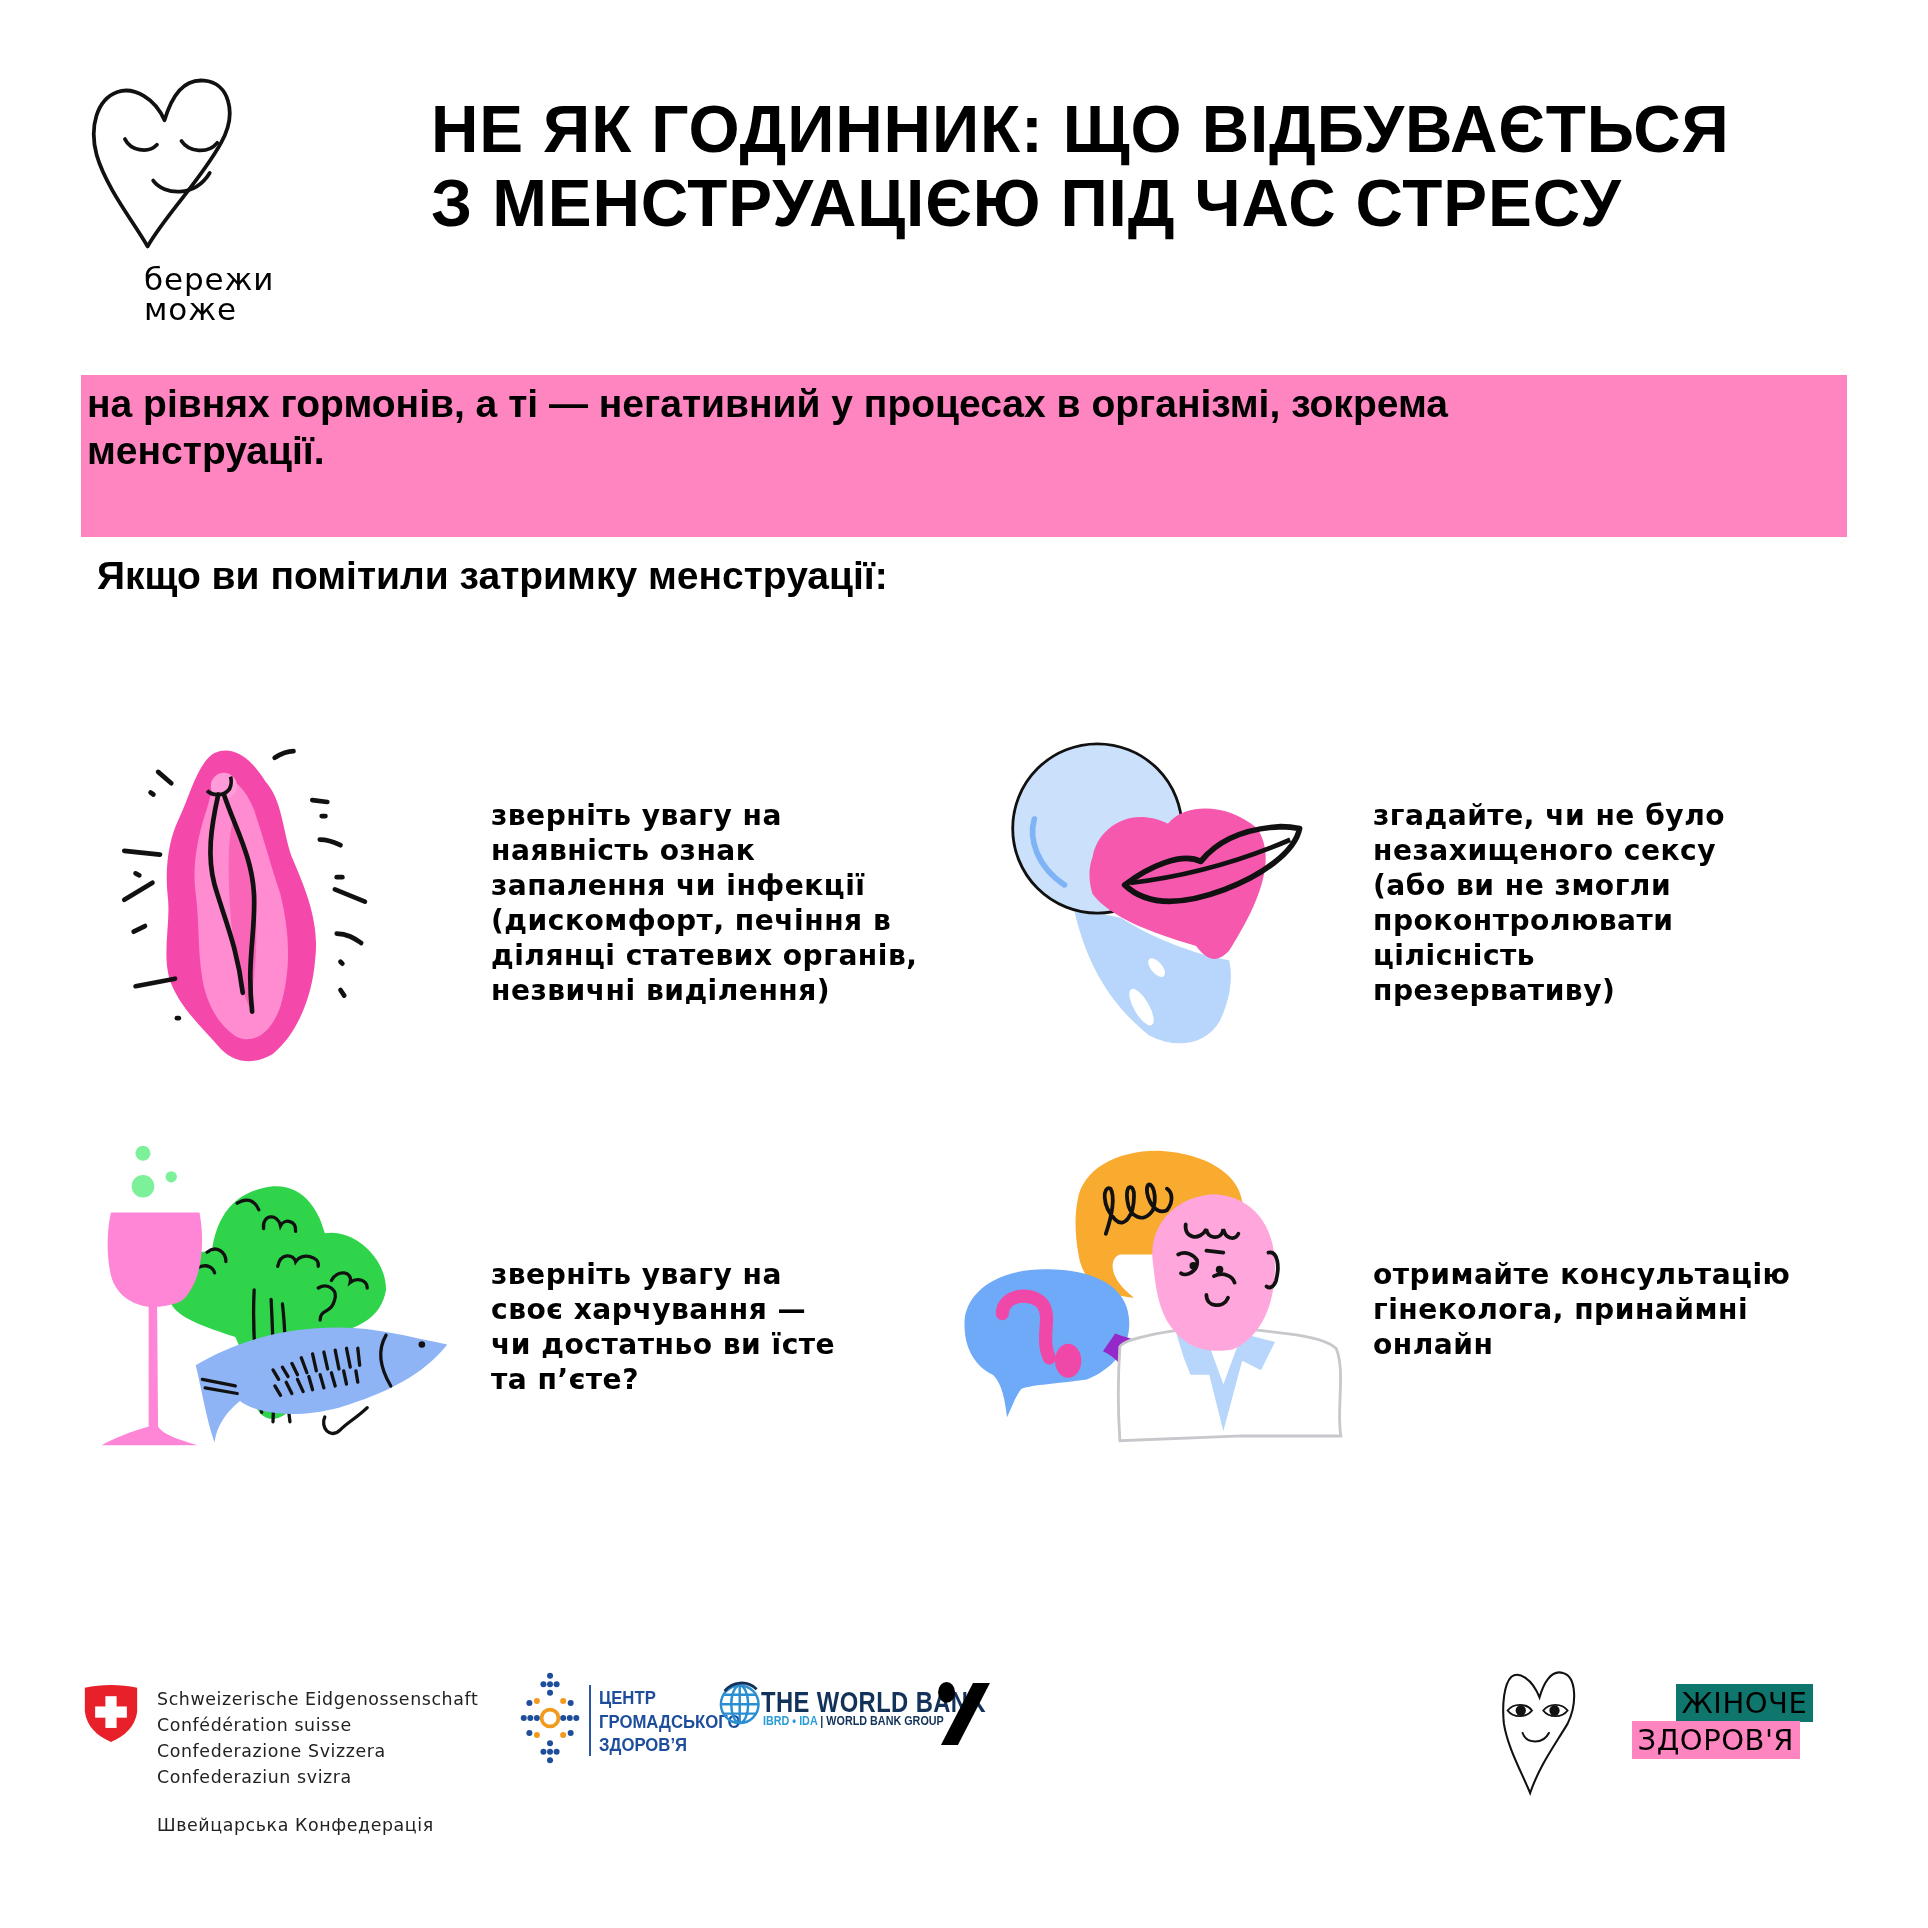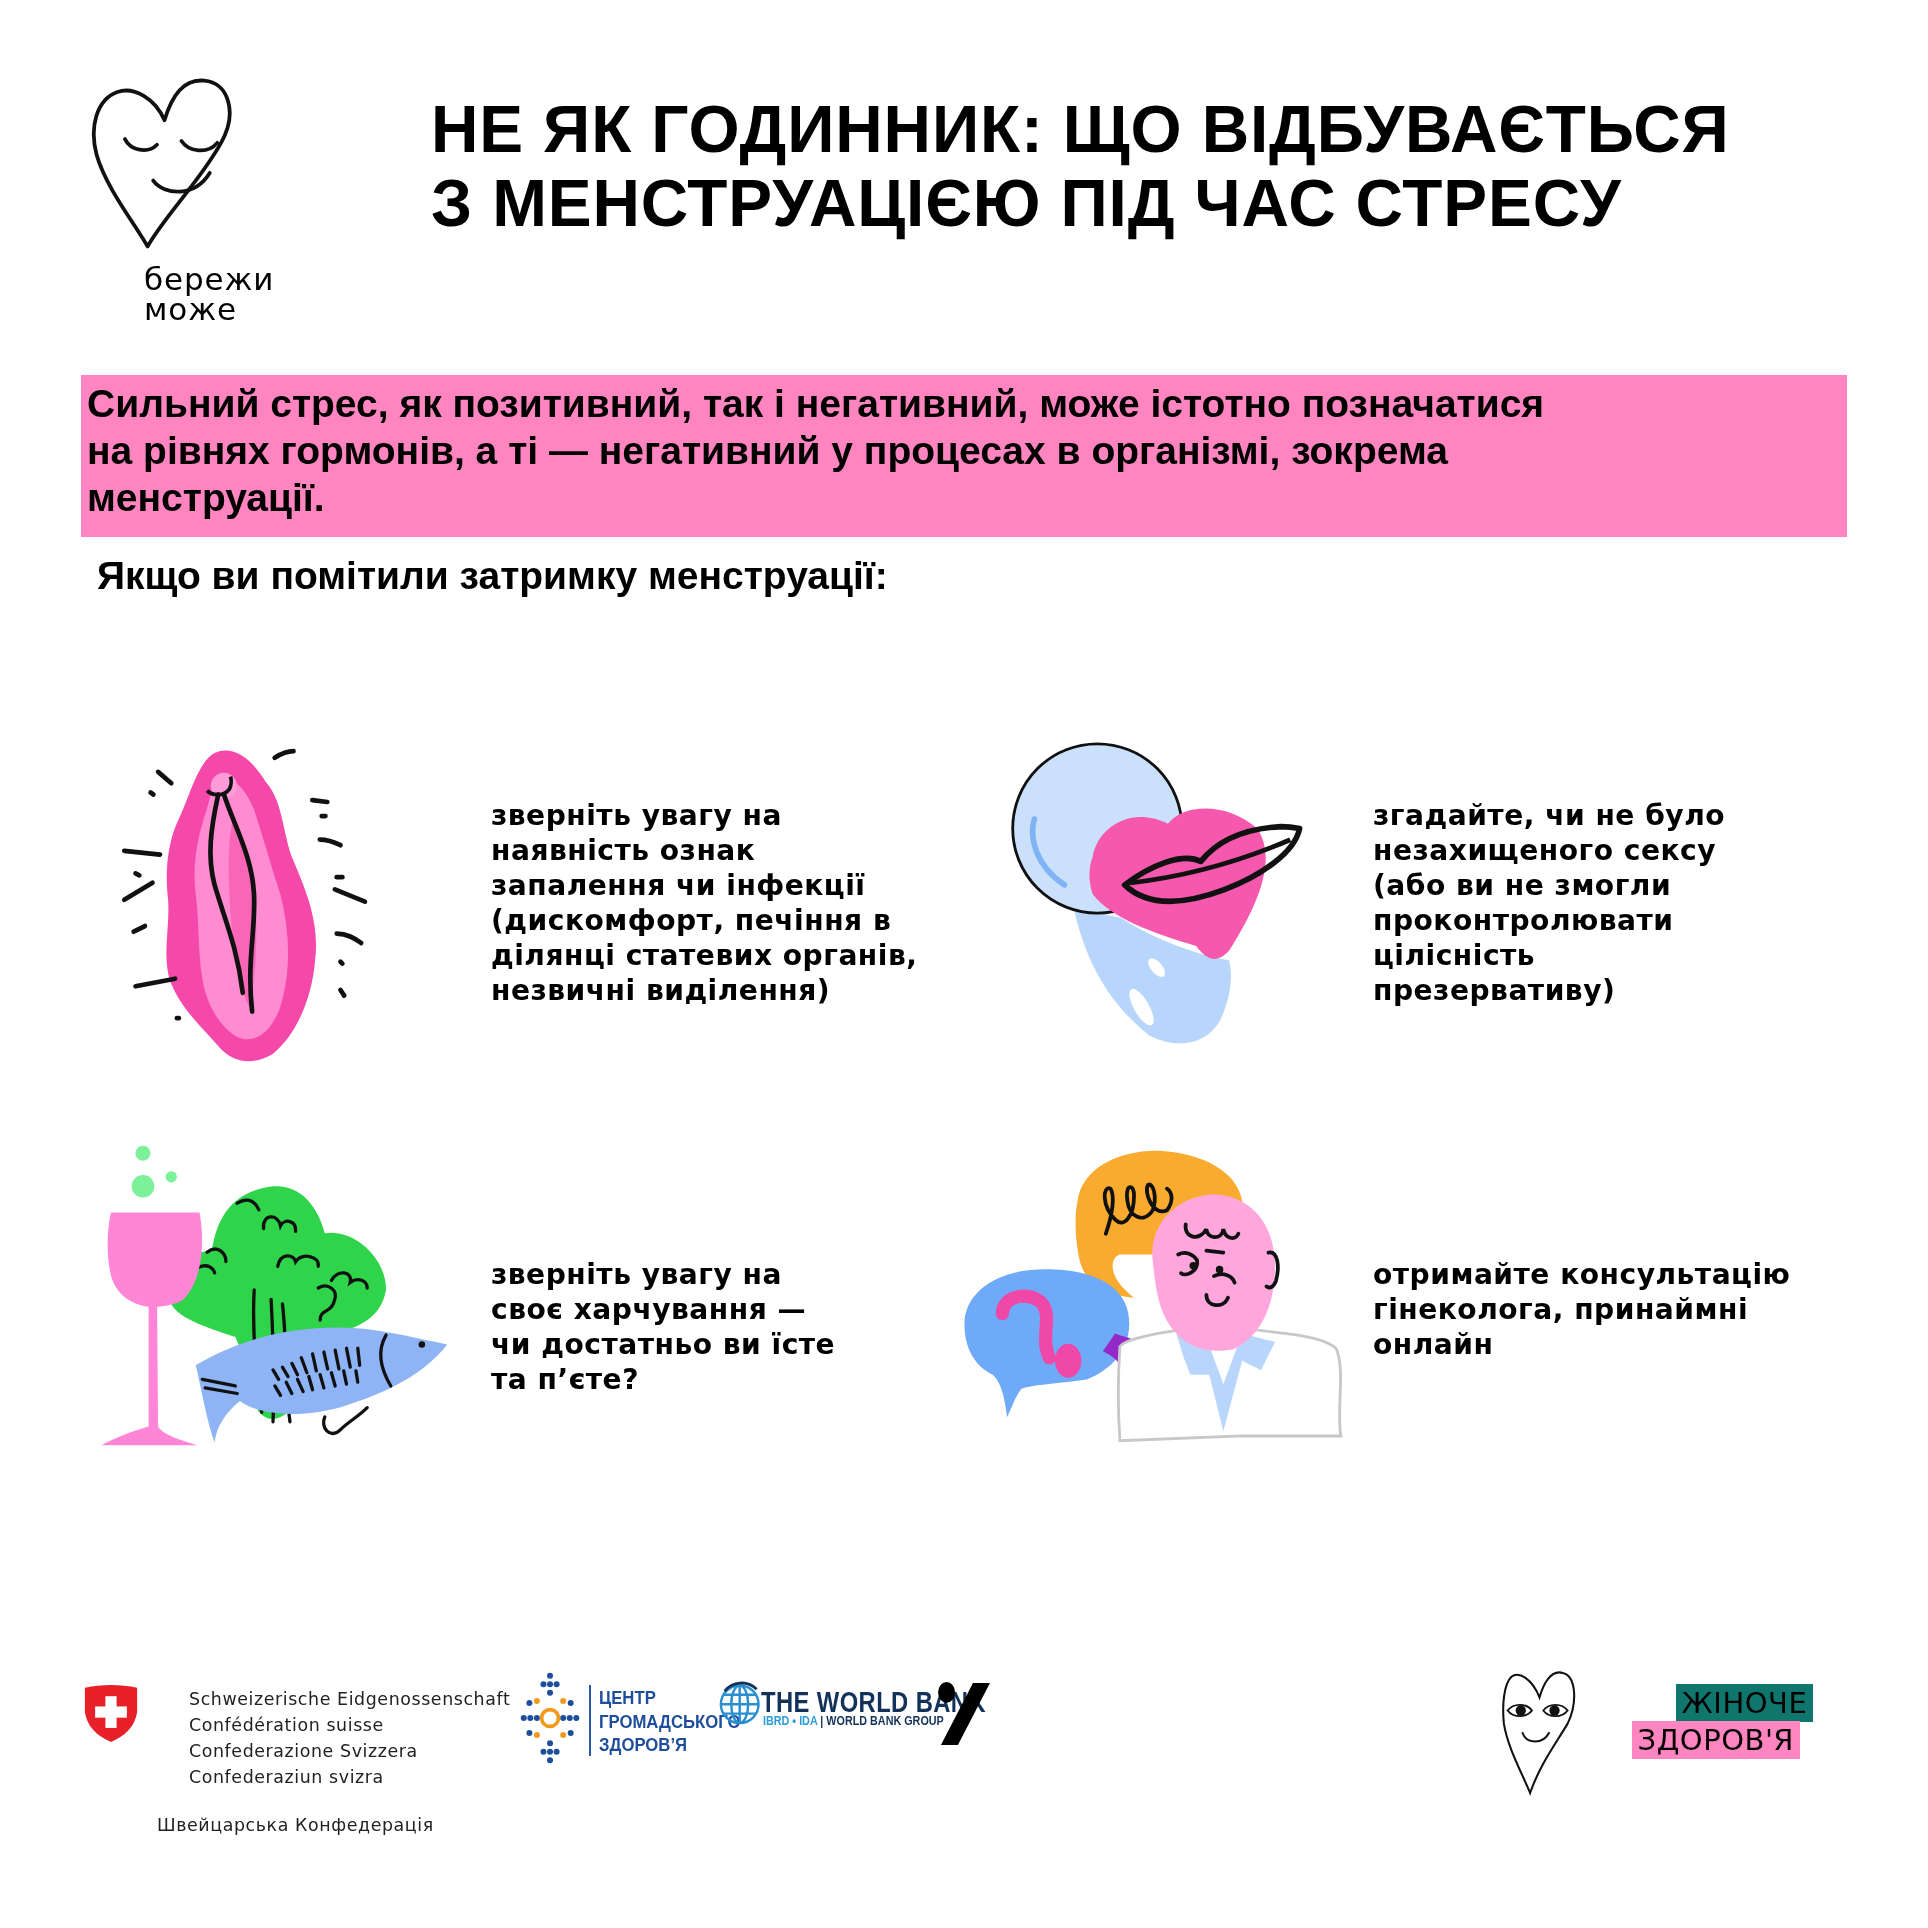--- a/index.html
+++ b/index.html
@@ -73,7 +73,6 @@
 
 <div class="abs intro-box"></div>
 <div class="abs intro-text">
-  <div>Сильний стрес, як позитивний, так і негативний, може істотно позначатися</div>
   <div>на рівнях гормонів, а ті — негативний у процесах в організмі, зокрема</div>
   <div>менструації.</div>
 </div>

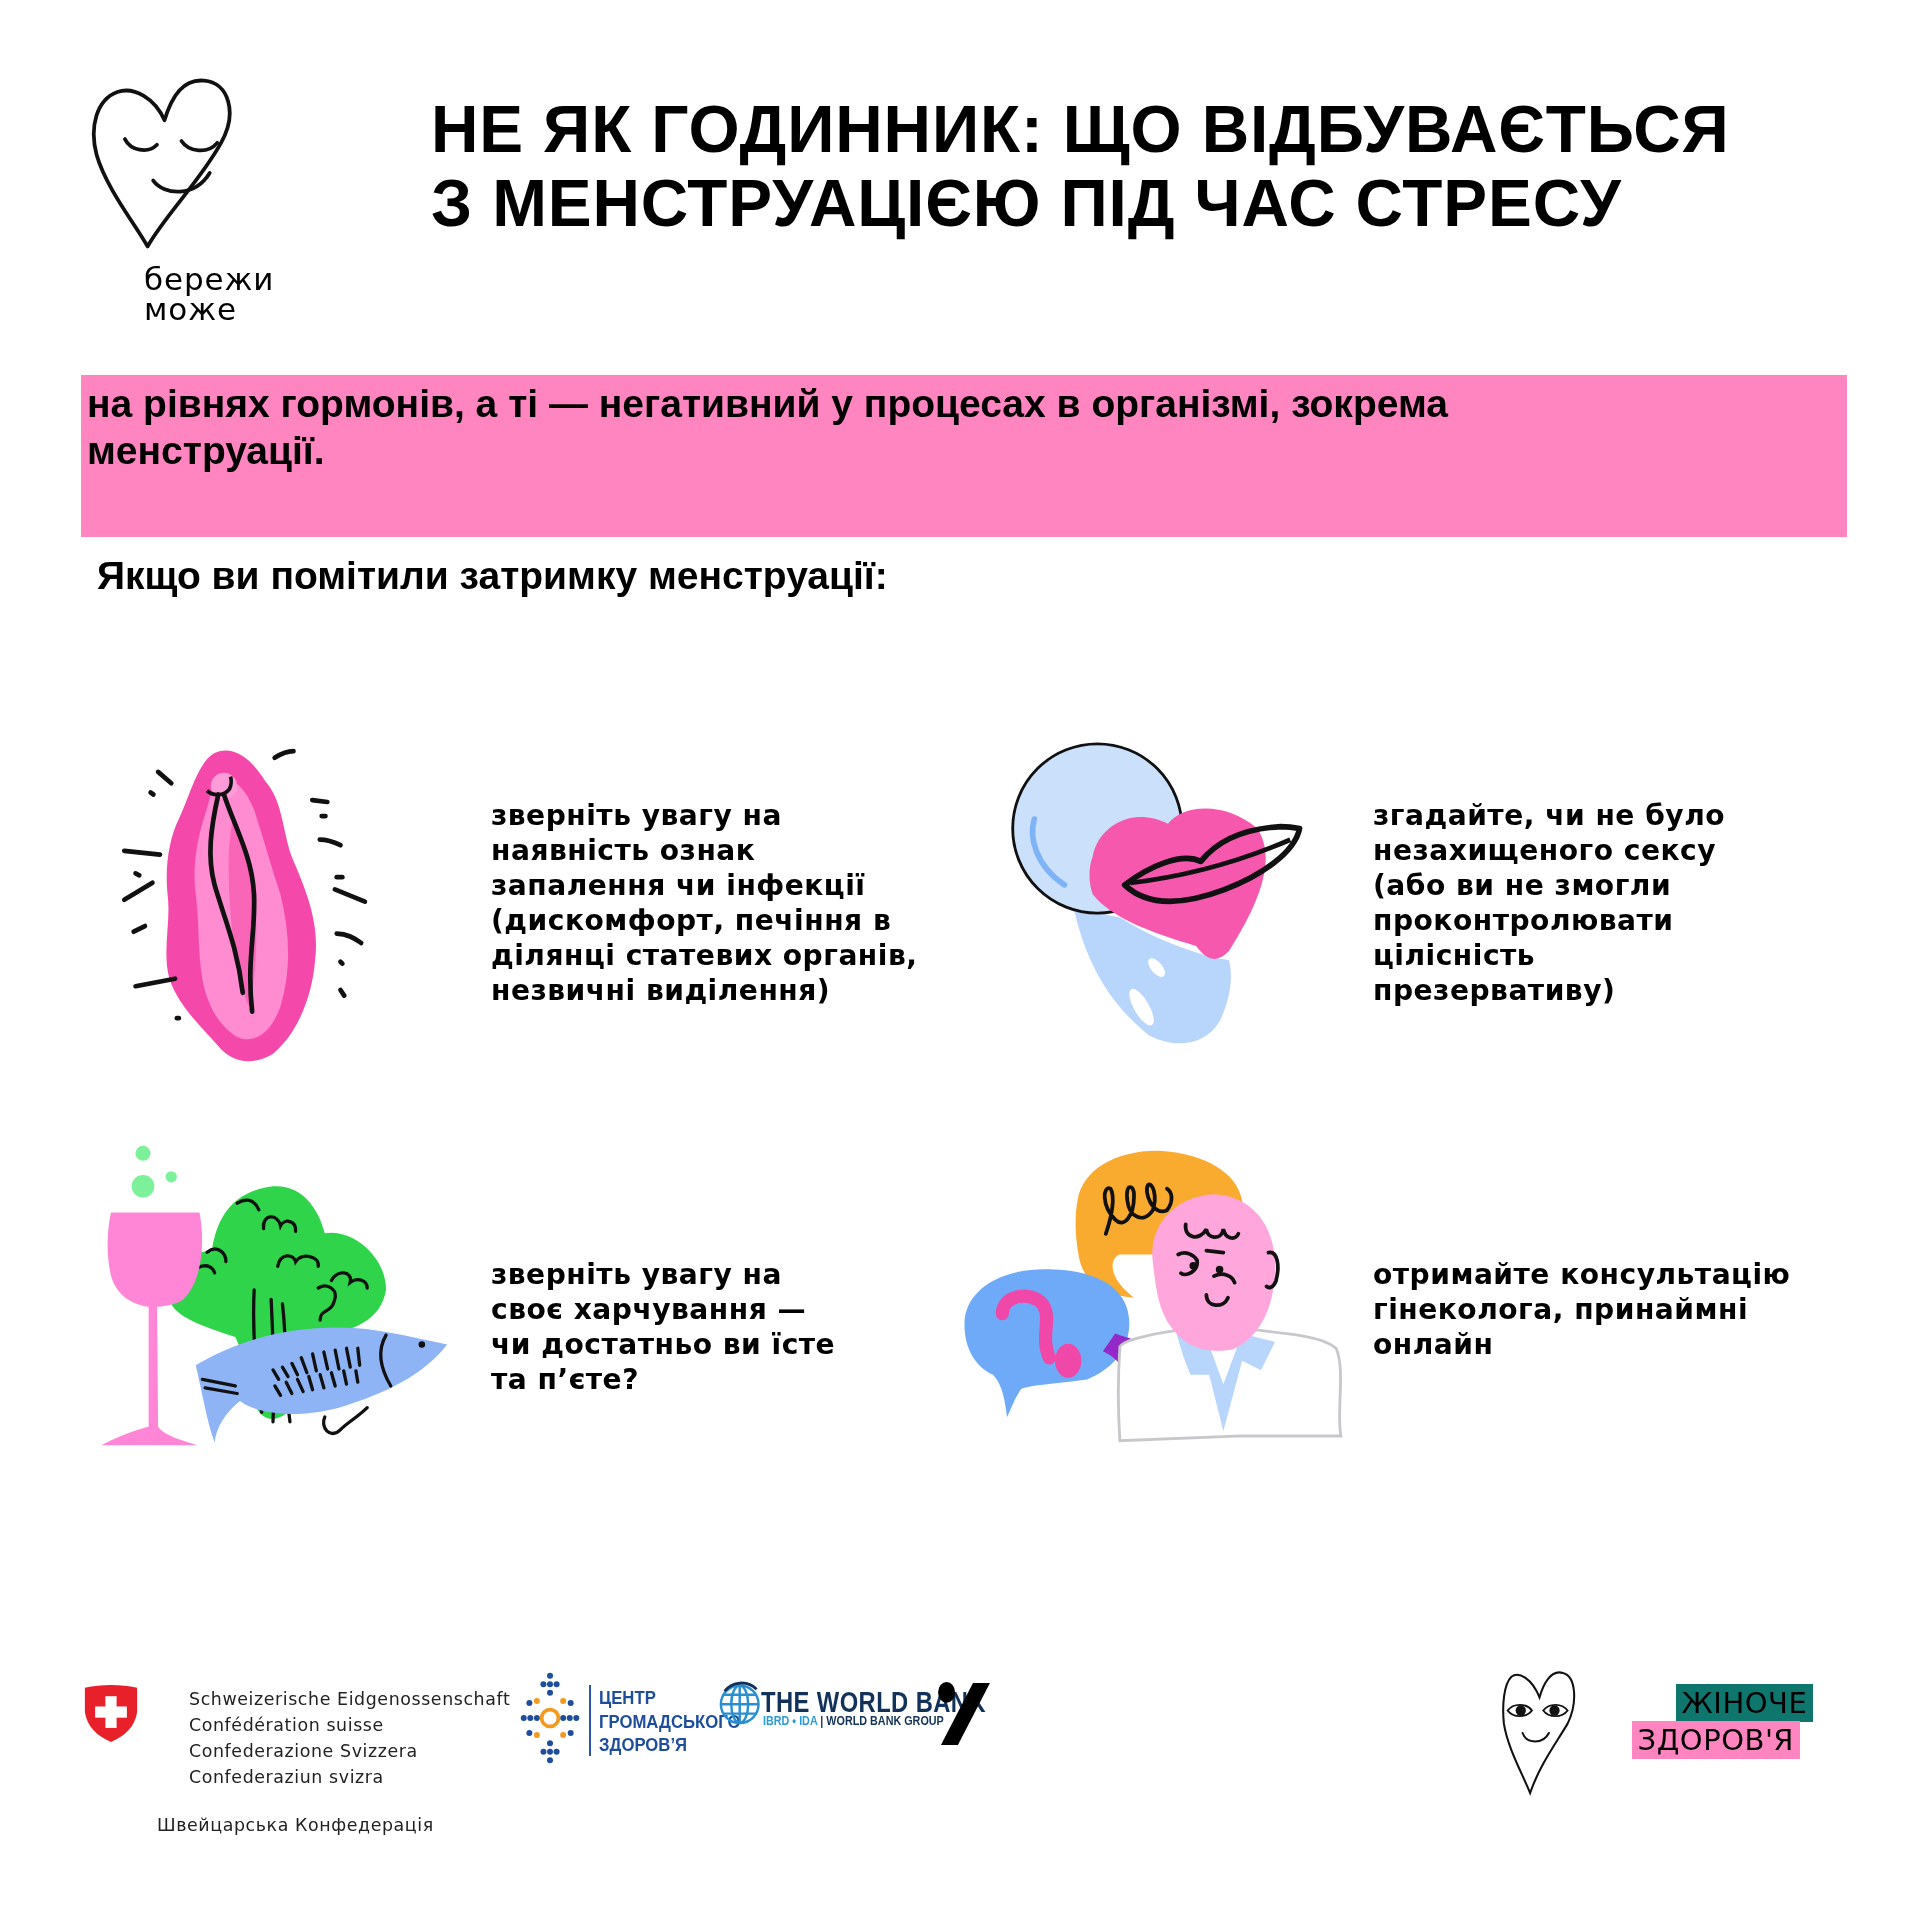--- a/index.html
+++ b/index.html
@@ -34,7 +34,7 @@
 
   
   #swiss-shield { left: 83px; top: 1684px; width: 56px; height: 58px; }
-  .swiss-lines { left: 157px; top: 1686px; font-family: "DejaVu Sans", sans-serif; font-size: 17.4px; line-height: 26px; color: #222; letter-spacing: 0.6px; margin-left: 32px; }
+  .swiss-lines { left: 157px; top: 1686px; font-family: "DejaVu Sans", sans-serif; font-size: 17.4px; line-height: 26px; color: #222; letter-spacing: 0.6px; }
   .swiss-ua { left: 157px; top: 1815px; font-family: "DejaVu Sans", sans-serif; font-size: 17.4px; color: #222; letter-spacing: 0.6px; }
 
   #phc-dots { left: 520px; top: 1671px; width: 61px; height: 94px; }

